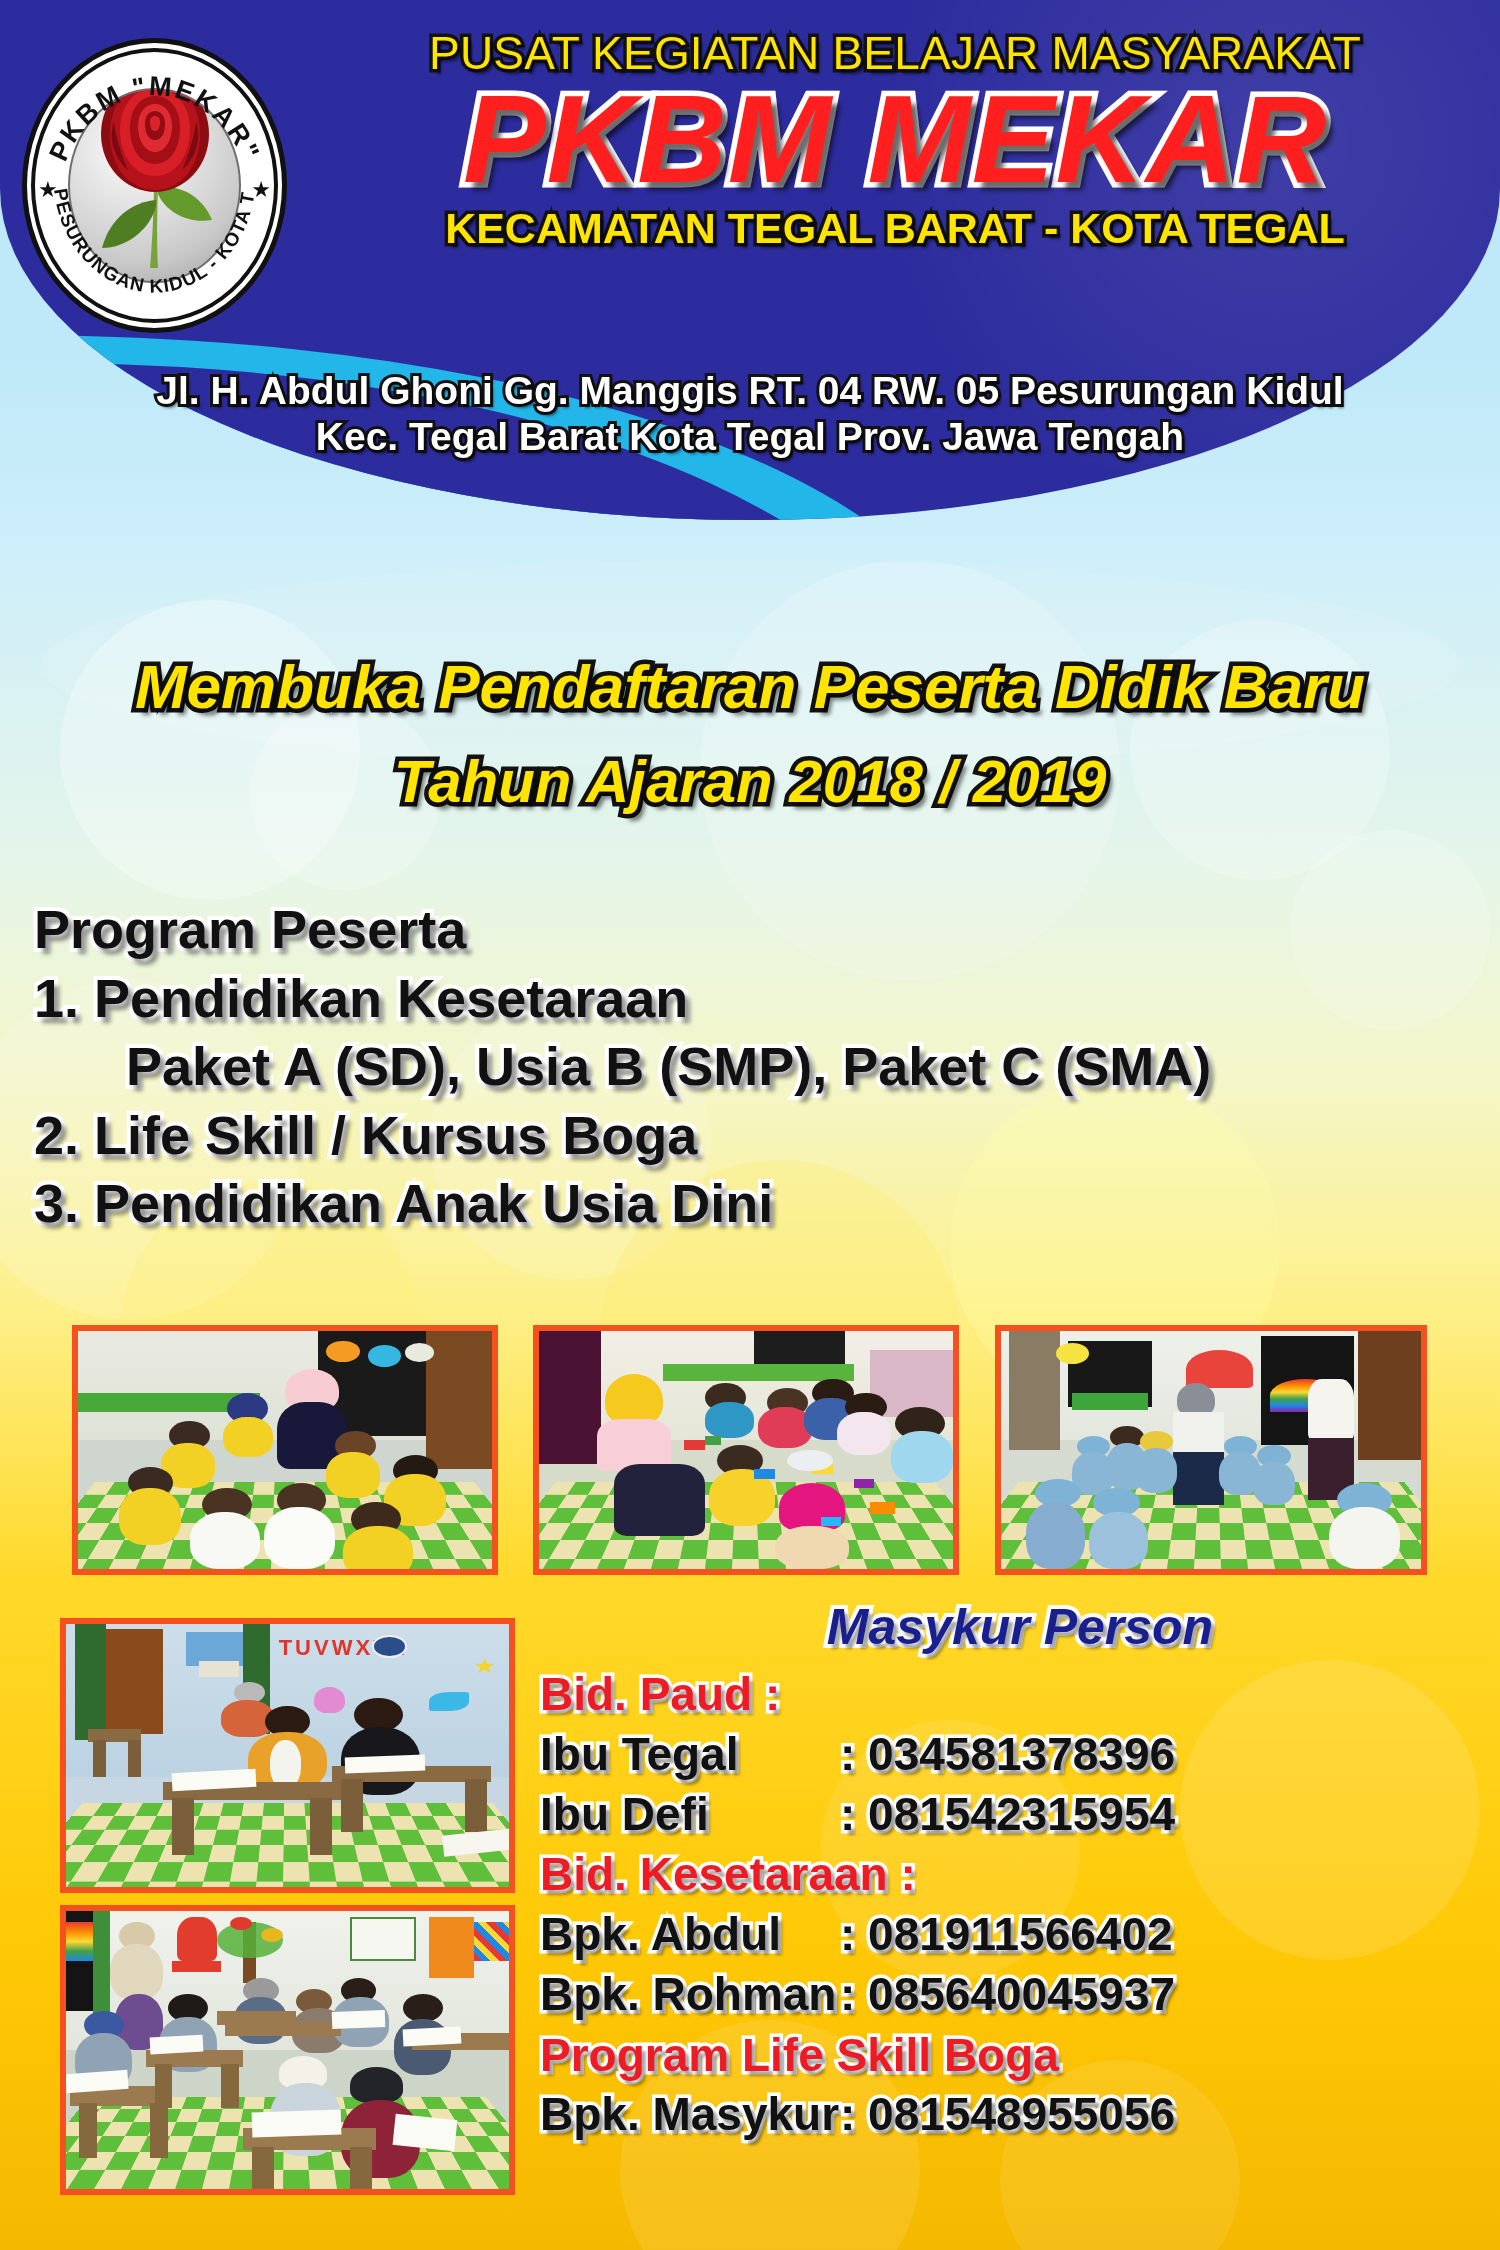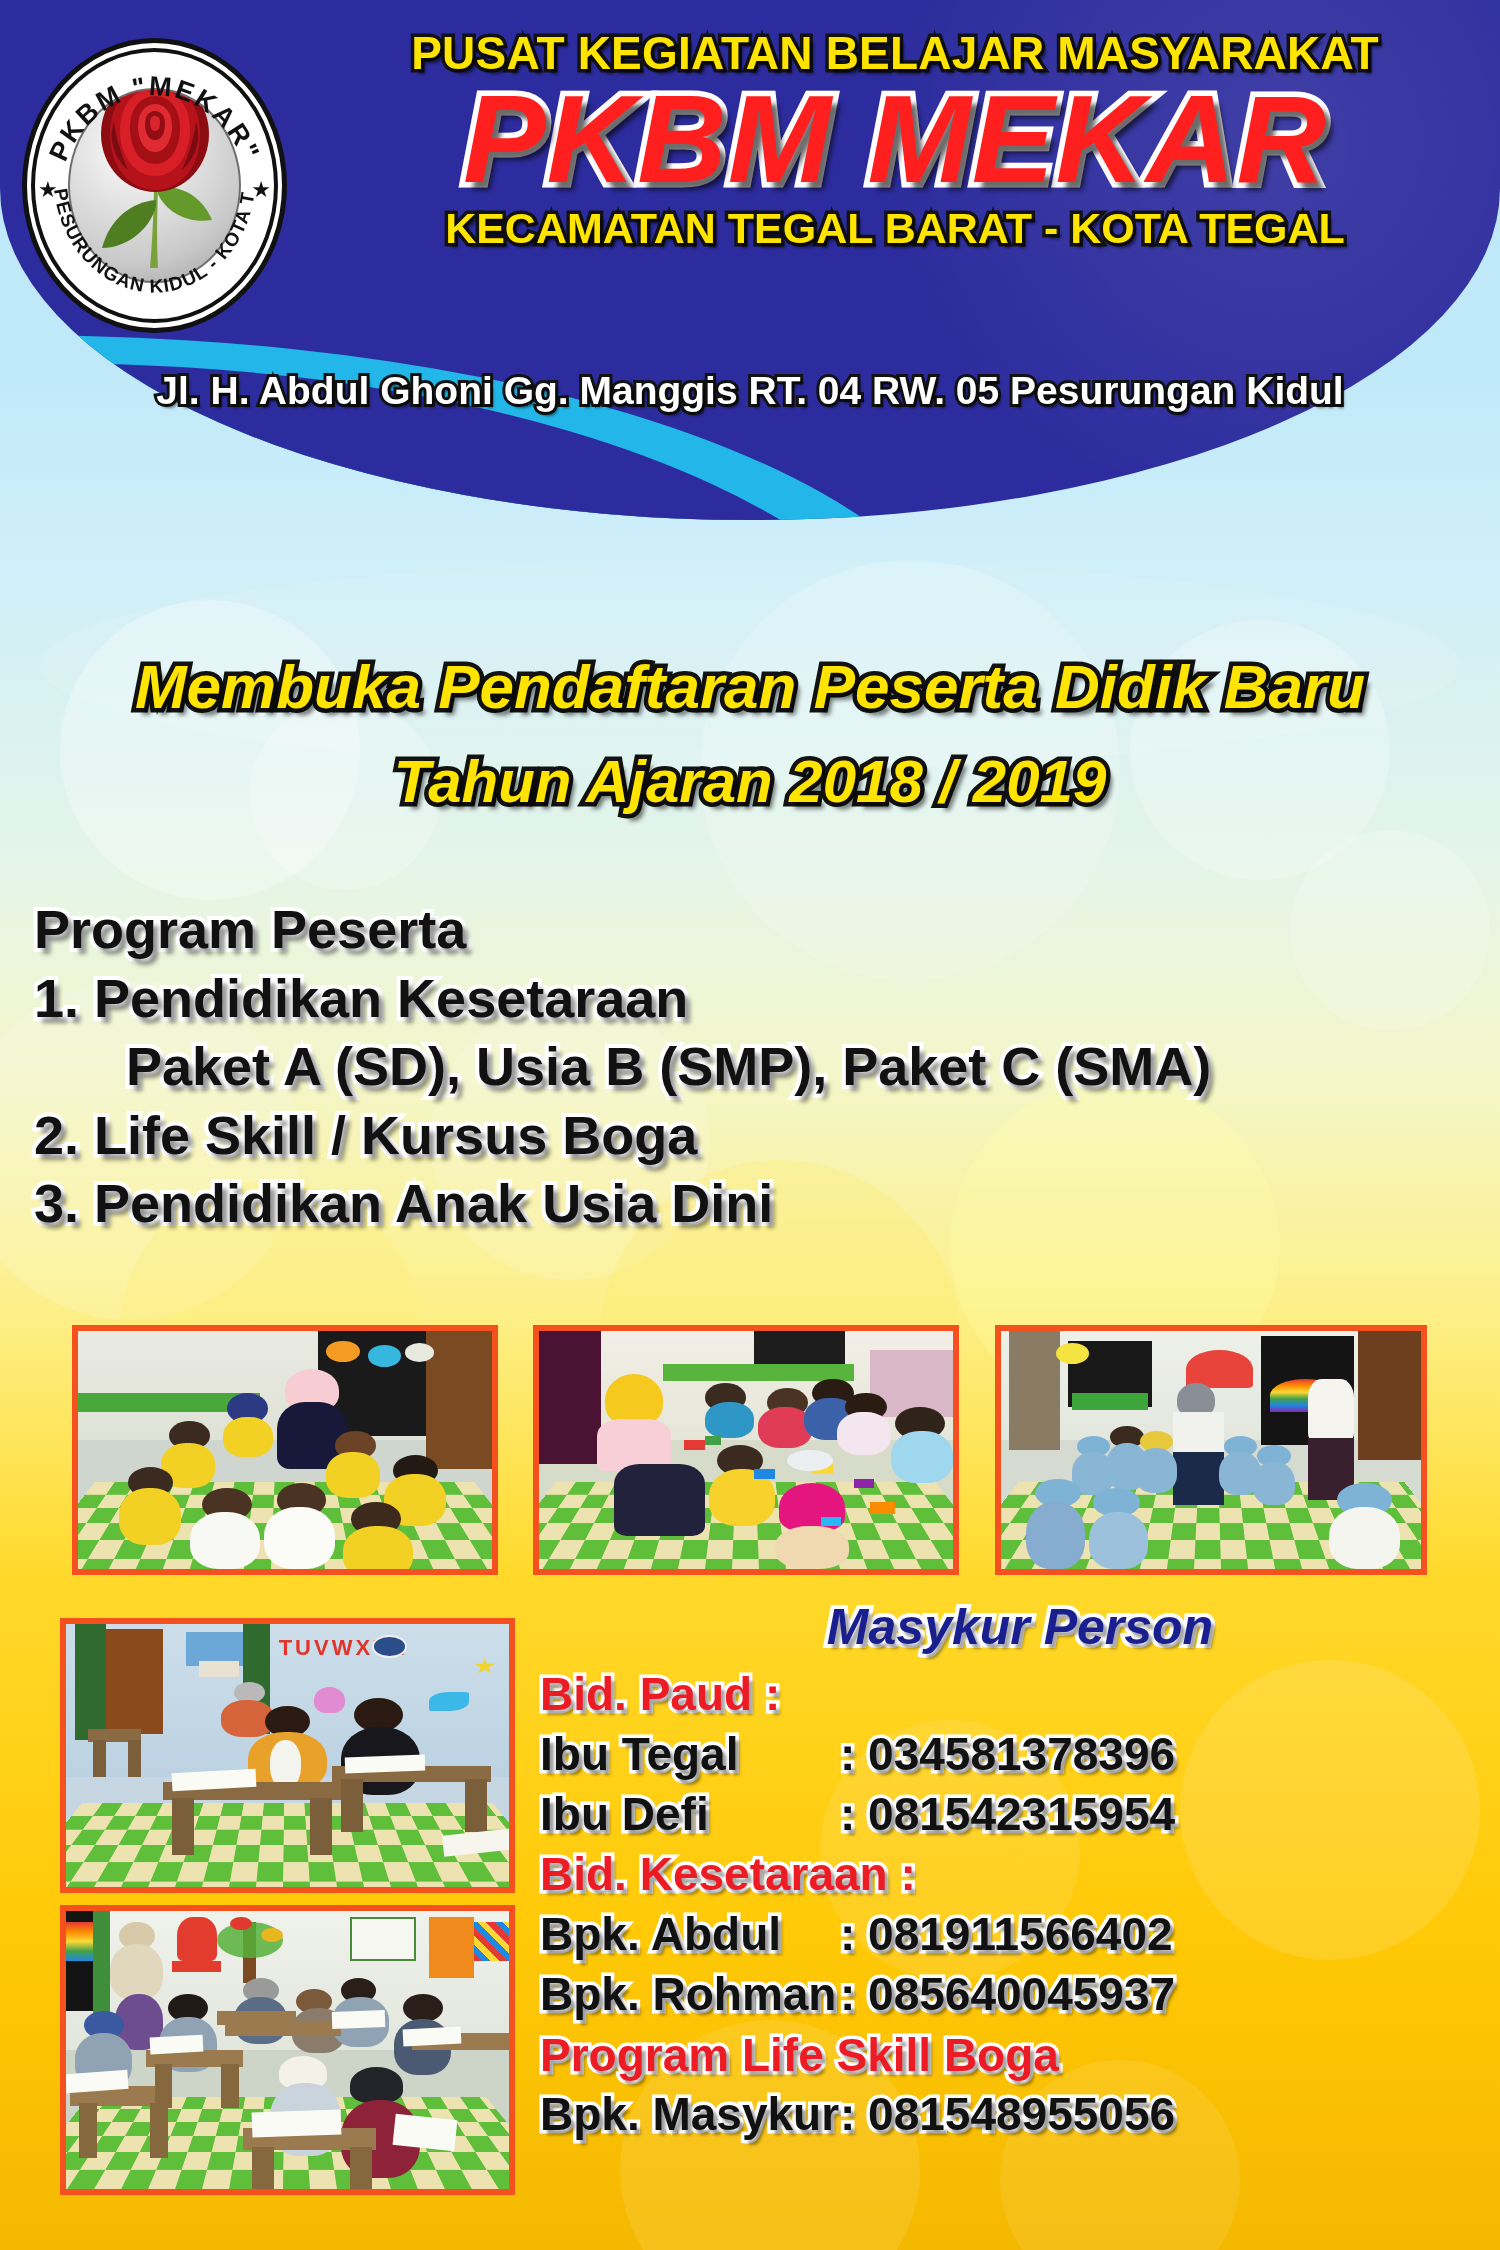--- a/index.html
+++ b/index.html
@@ -96,7 +96,7 @@
     text-align: center;
   }
   .ttl-small {
-    font-size: 46px; font-weight: bold; color: #ffe400;
+    font-size: 46px; font-weight: normal; color: #ffe400;
     letter-spacing: 0.2px; line-height: 1.02;
     -webkit-text-stroke: 7px #121212;
     paint-order: stroke fill;

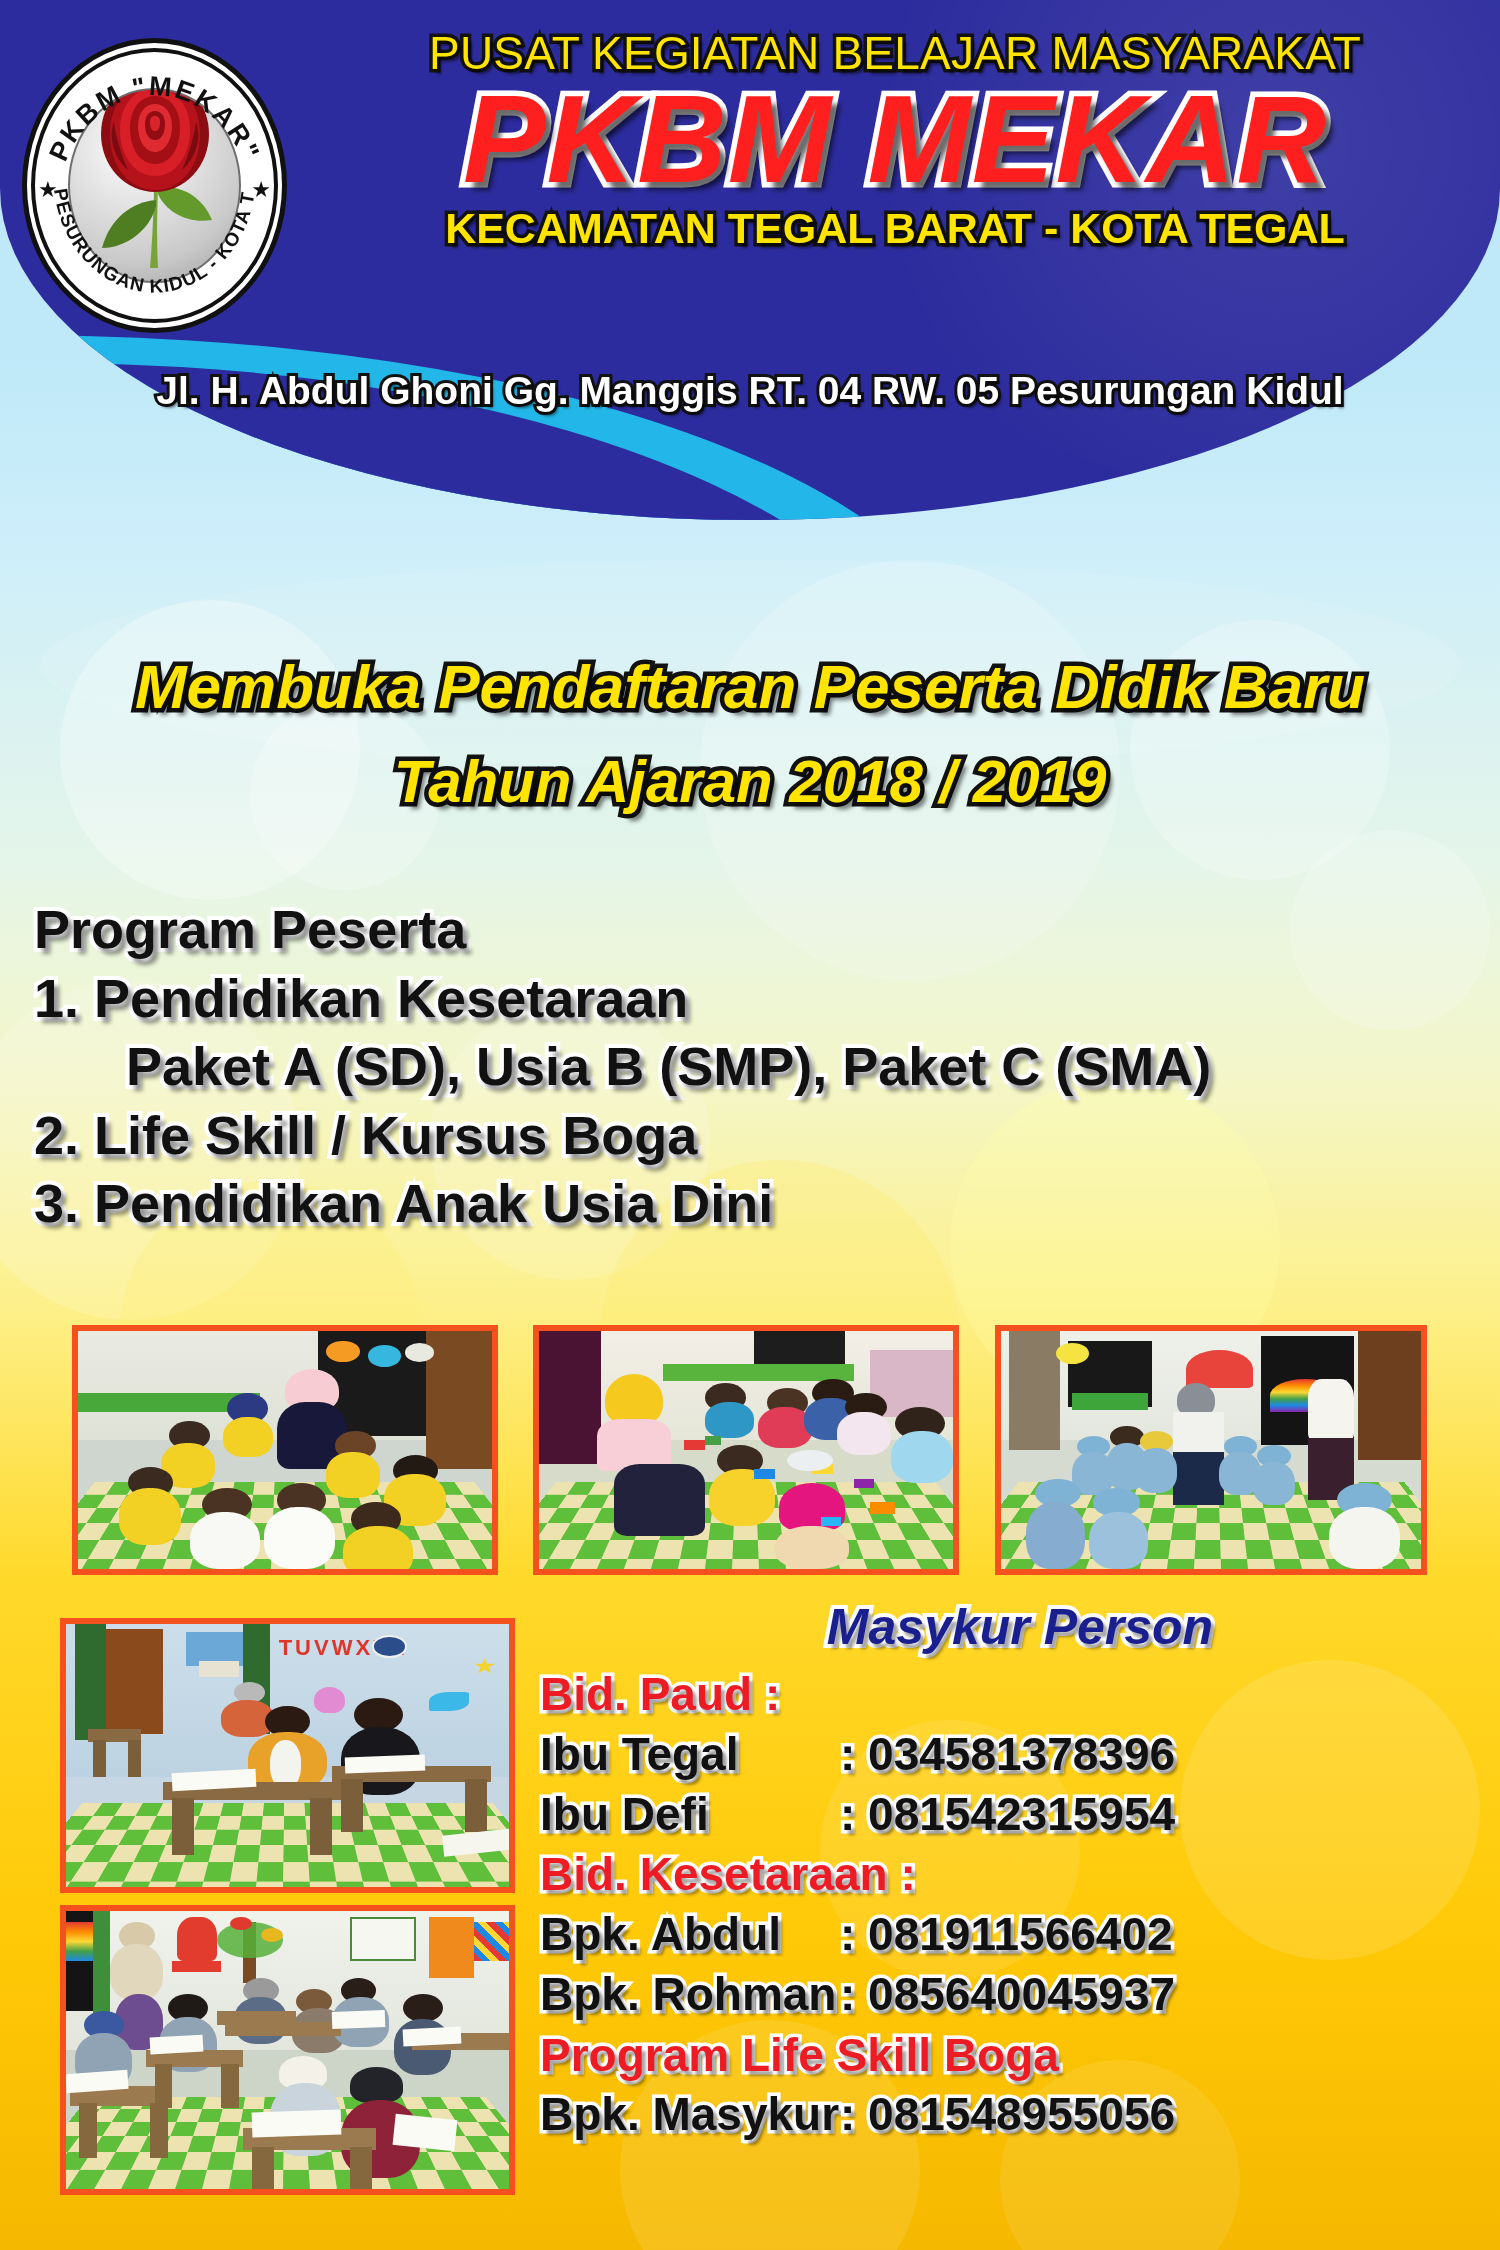--- a/index.html
+++ b/index.html
@@ -293,6 +293,7 @@
 
   <div id="hdr-addr">
     <div>Jl. H. Abdul Ghoni Gg. Manggis RT. 04 RW. 05 Pesurungan Kidul</div>
+    <div>Kec. Tegal Barat Kota Tegal Prov. Jawa Tengah</div>
   </div>
 
   <div id="headline">

